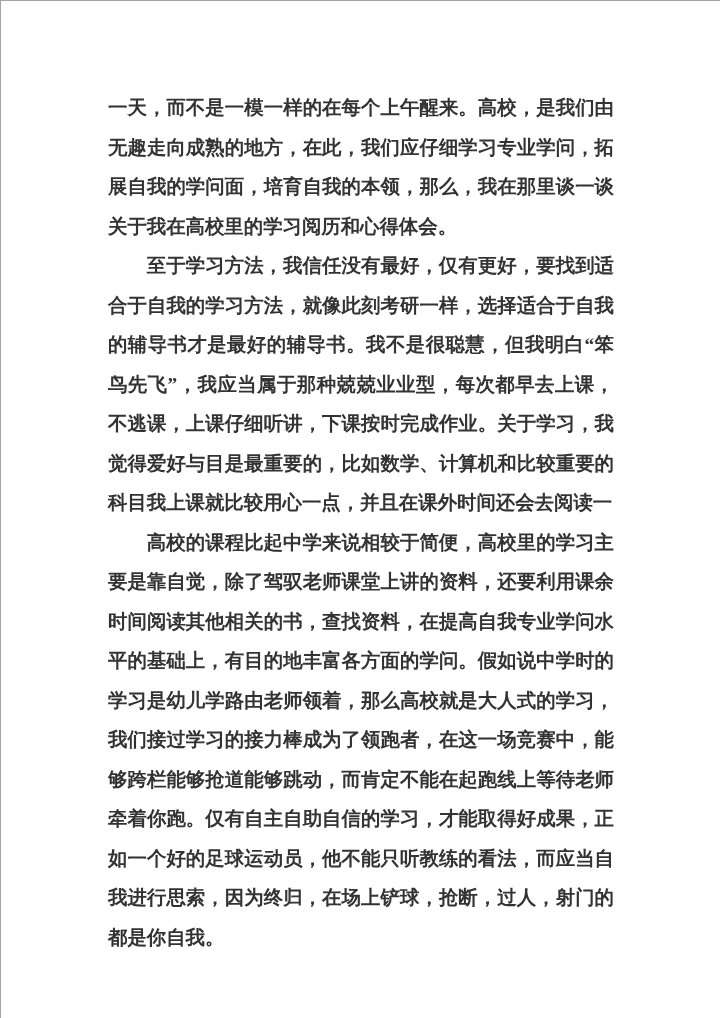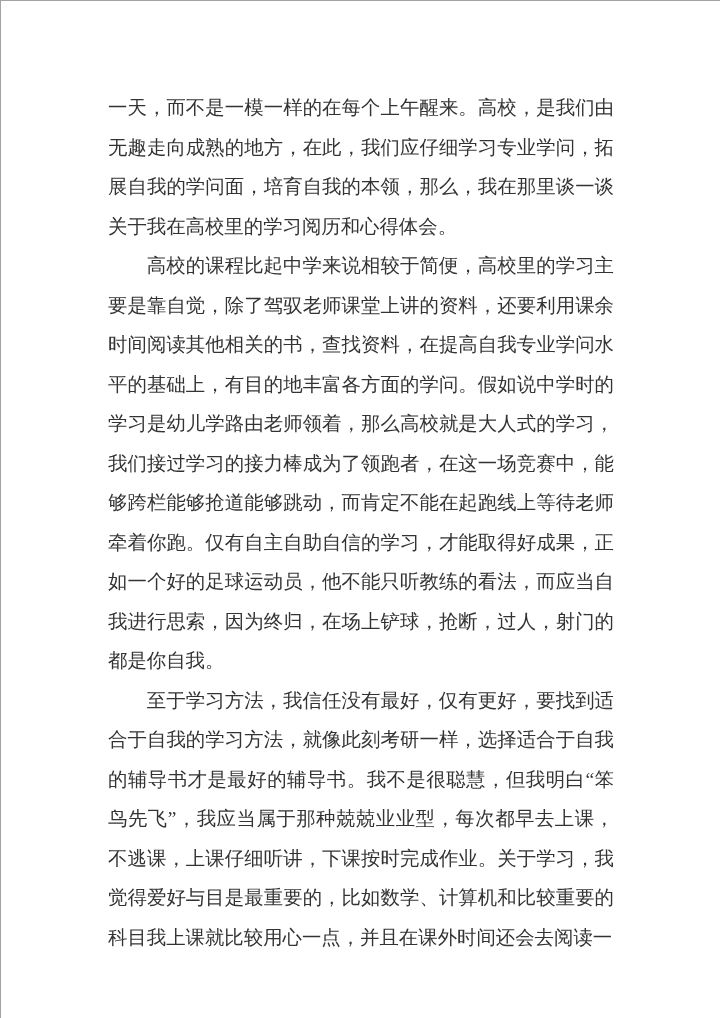--- a/index.html
+++ b/index.html
@@ -29,6 +29,7 @@
     text-align: justify;
     text-justify: inter-ideograph;
     letter-spacing: 0;
+    font-weight: bold;
   }
   .doc-content p {
     margin: 0;

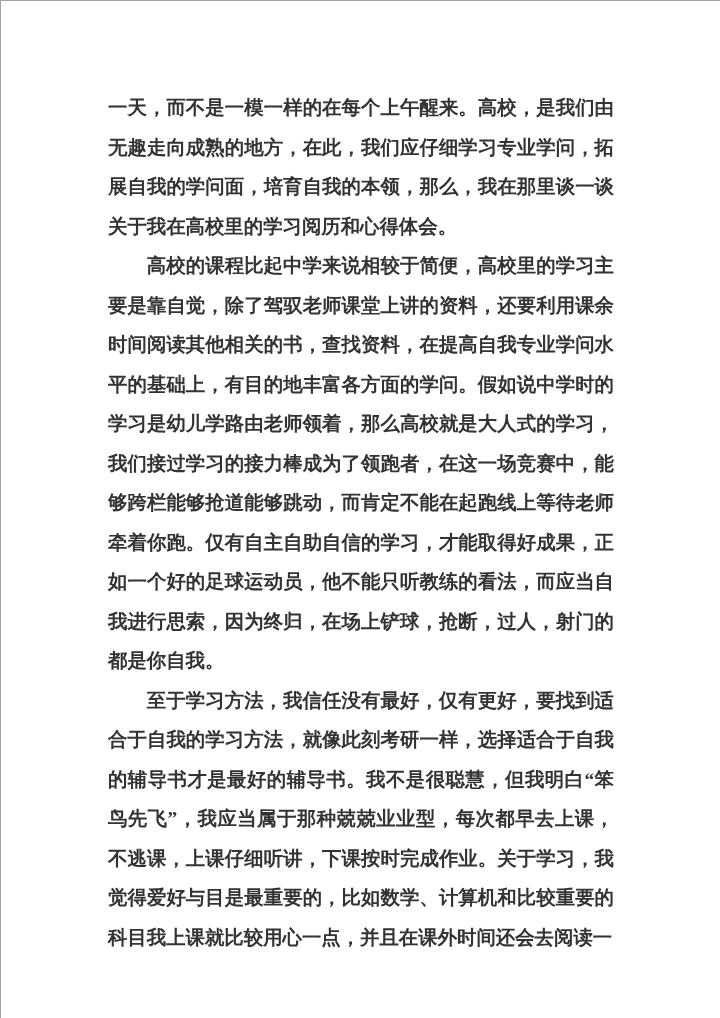--- a/index.html
+++ b/index.html
@@ -45,8 +45,8 @@
 <div class="page">
   <div class="doc-content">
       <p class="">一天，而不是一模一样的在每个上午醒来。高校，是我们由无趣走向成熟的地方，在此，我们应仔细学习专业学问，拓展自我的学问面，培育自我的本领，那么，我在那里谈一谈关于我在高校里的学习阅历和心得体会。</p>
+      <p class="indent">至于学习方法，我信任没有最好，仅有更好，要找到适合于自我的学习方法，就像此刻考研一样，选择适合于自我的辅导书才是最好的辅导书。我不是很聪慧，但我明白“笨鸟先飞”，我应当属于那种兢兢业业型，每次都早去上课，不逃课，上课仔细听讲，下课按时完成作业。关于学习，我觉得爱好与目是最重要的，比如数学、计算机和比较重要的科目我上课就比较用心一点，并且在课外时间还会去阅读一</p>
       <p class="indent">高校的课程比起中学来说相较于简便，高校里的学习主要是靠自觉，除了驾驭老师课堂上讲的资料，还要利用课余时间阅读其他相关的书，查找资料，在提高自我专业学问水平的基础上，有目的地丰富各方面的学问。假如说中学时的学习是幼儿学路由老师领着，那么高校就是大人式的学习，我们接过学习的接力棒成为了领跑者，在这一场竞赛中，能够跨栏能够抢道能够跳动，而肯定不能在起跑线上等待老师牵着你跑。仅有自主自助自信的学习，才能取得好成果，正如一个好的足球运动员，他不能只听教练的看法，而应当自我进行思索，因为终归，在场上铲球，抢断，过人，射门的都是你自我。</p>
-      <p class="indent">至于学习方法，我信任没有最好，仅有更好，要找到适合于自我的学习方法，就像此刻考研一样，选择适合于自我的辅导书才是最好的辅导书。我不是很聪慧，但我明白“笨鸟先飞”，我应当属于那种兢兢业业型，每次都早去上课，不逃课，上课仔细听讲，下课按时完成作业。关于学习，我觉得爱好与目是最重要的，比如数学、计算机和比较重要的科目我上课就比较用心一点，并且在课外时间还会去阅读一</p>
     </div>
 </div>
 

